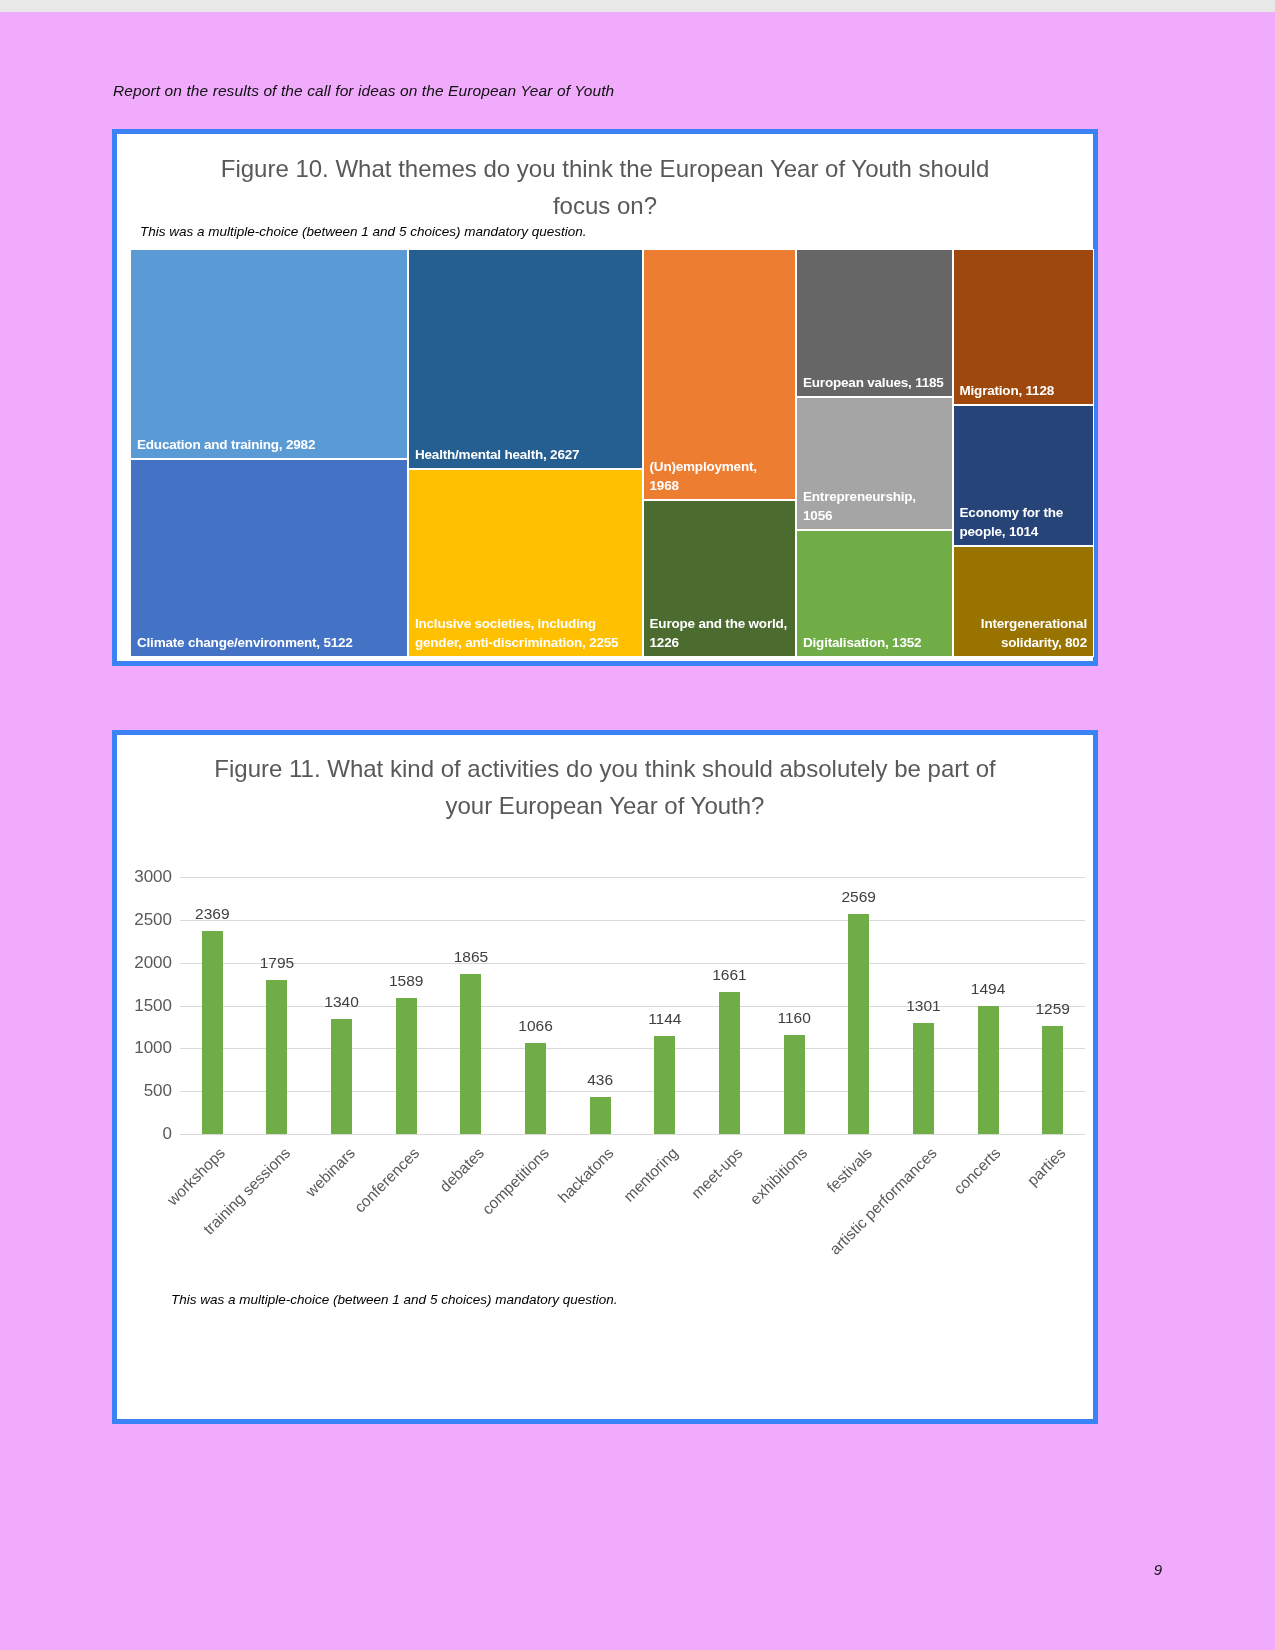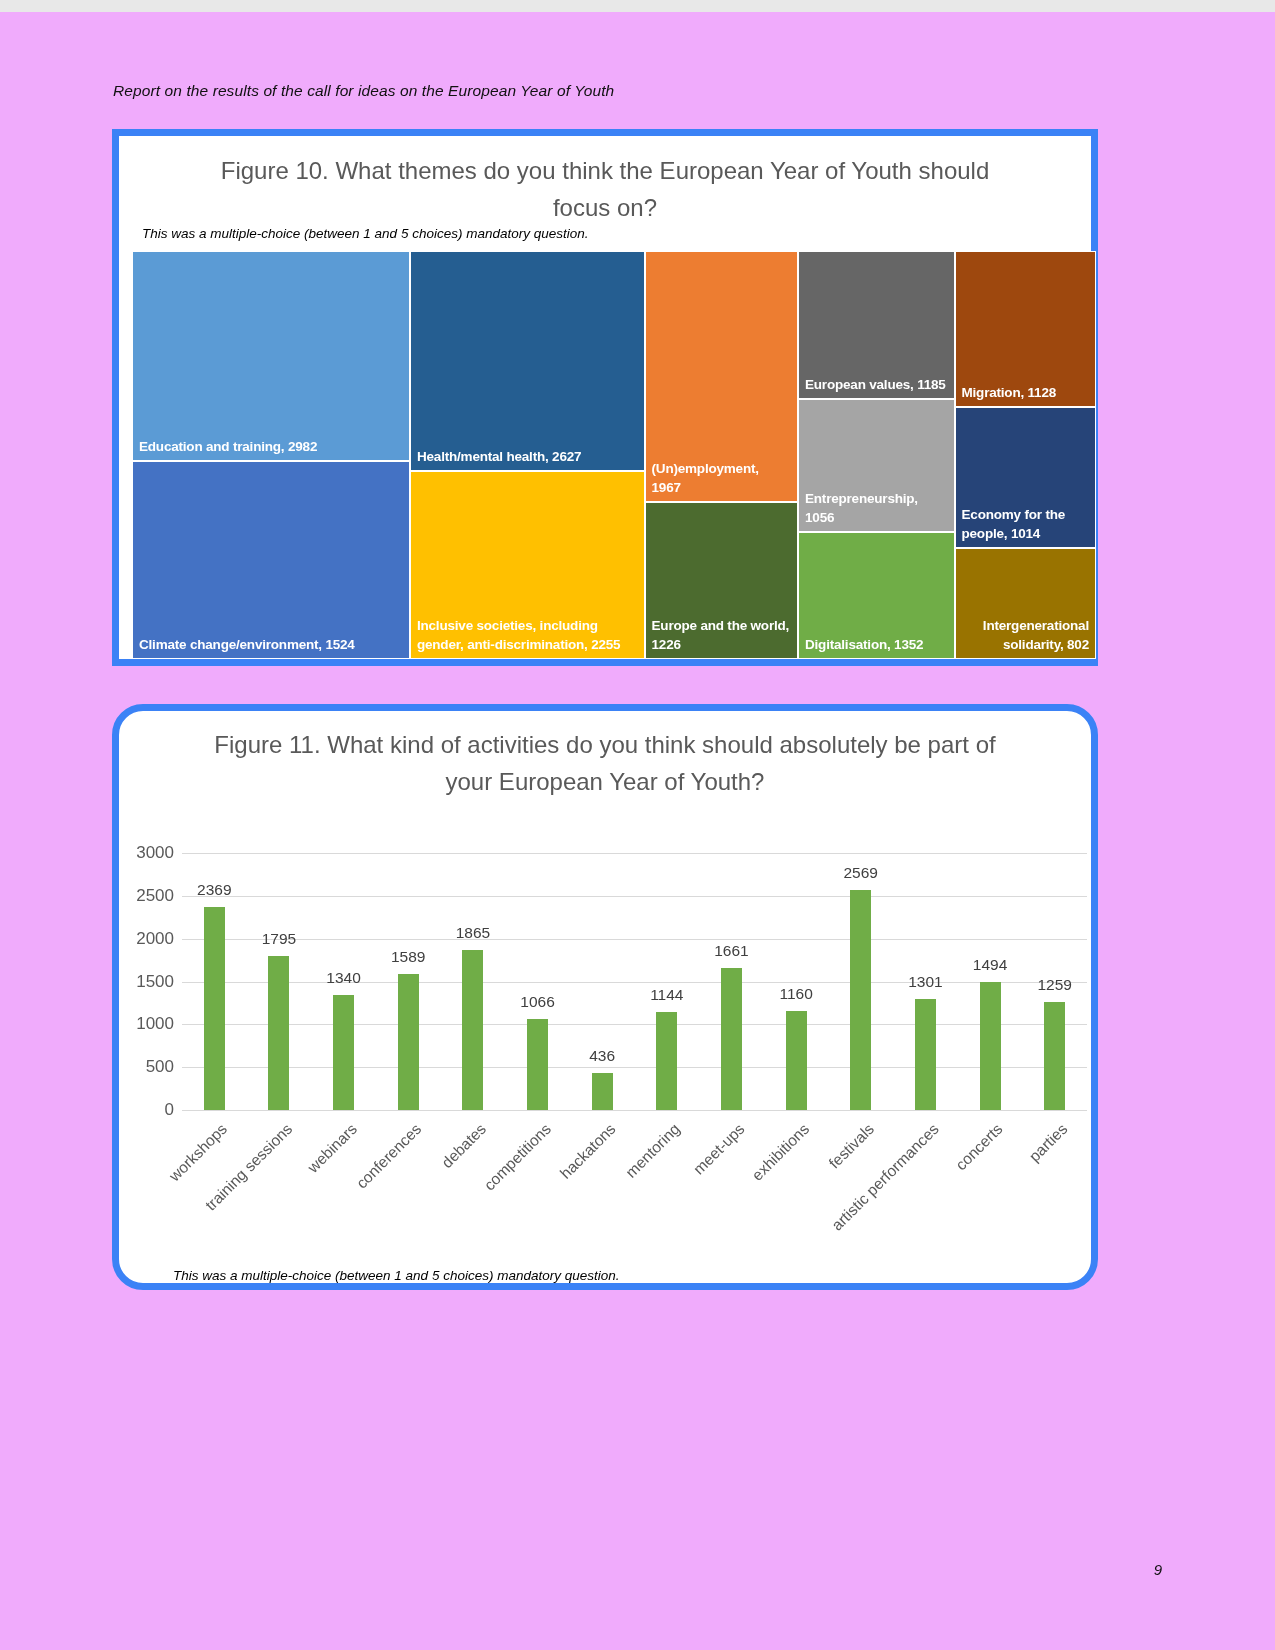--- a/index.html
+++ b/index.html
@@ -10,7 +10,7 @@
               color:#111;letter-spacing:.1px;}
 
   .figure-box{position:absolute;left:112px;width:986px;background:#fff;
-              border:7px solid #3b82f6;box-sizing:border-box;}
+              border:5px solid #3b82f6;box-sizing:border-box;}
   .fig10{top:117px;height:537px;}
   .fig11{top:692px;height:586px;border-radius:31px;}
 

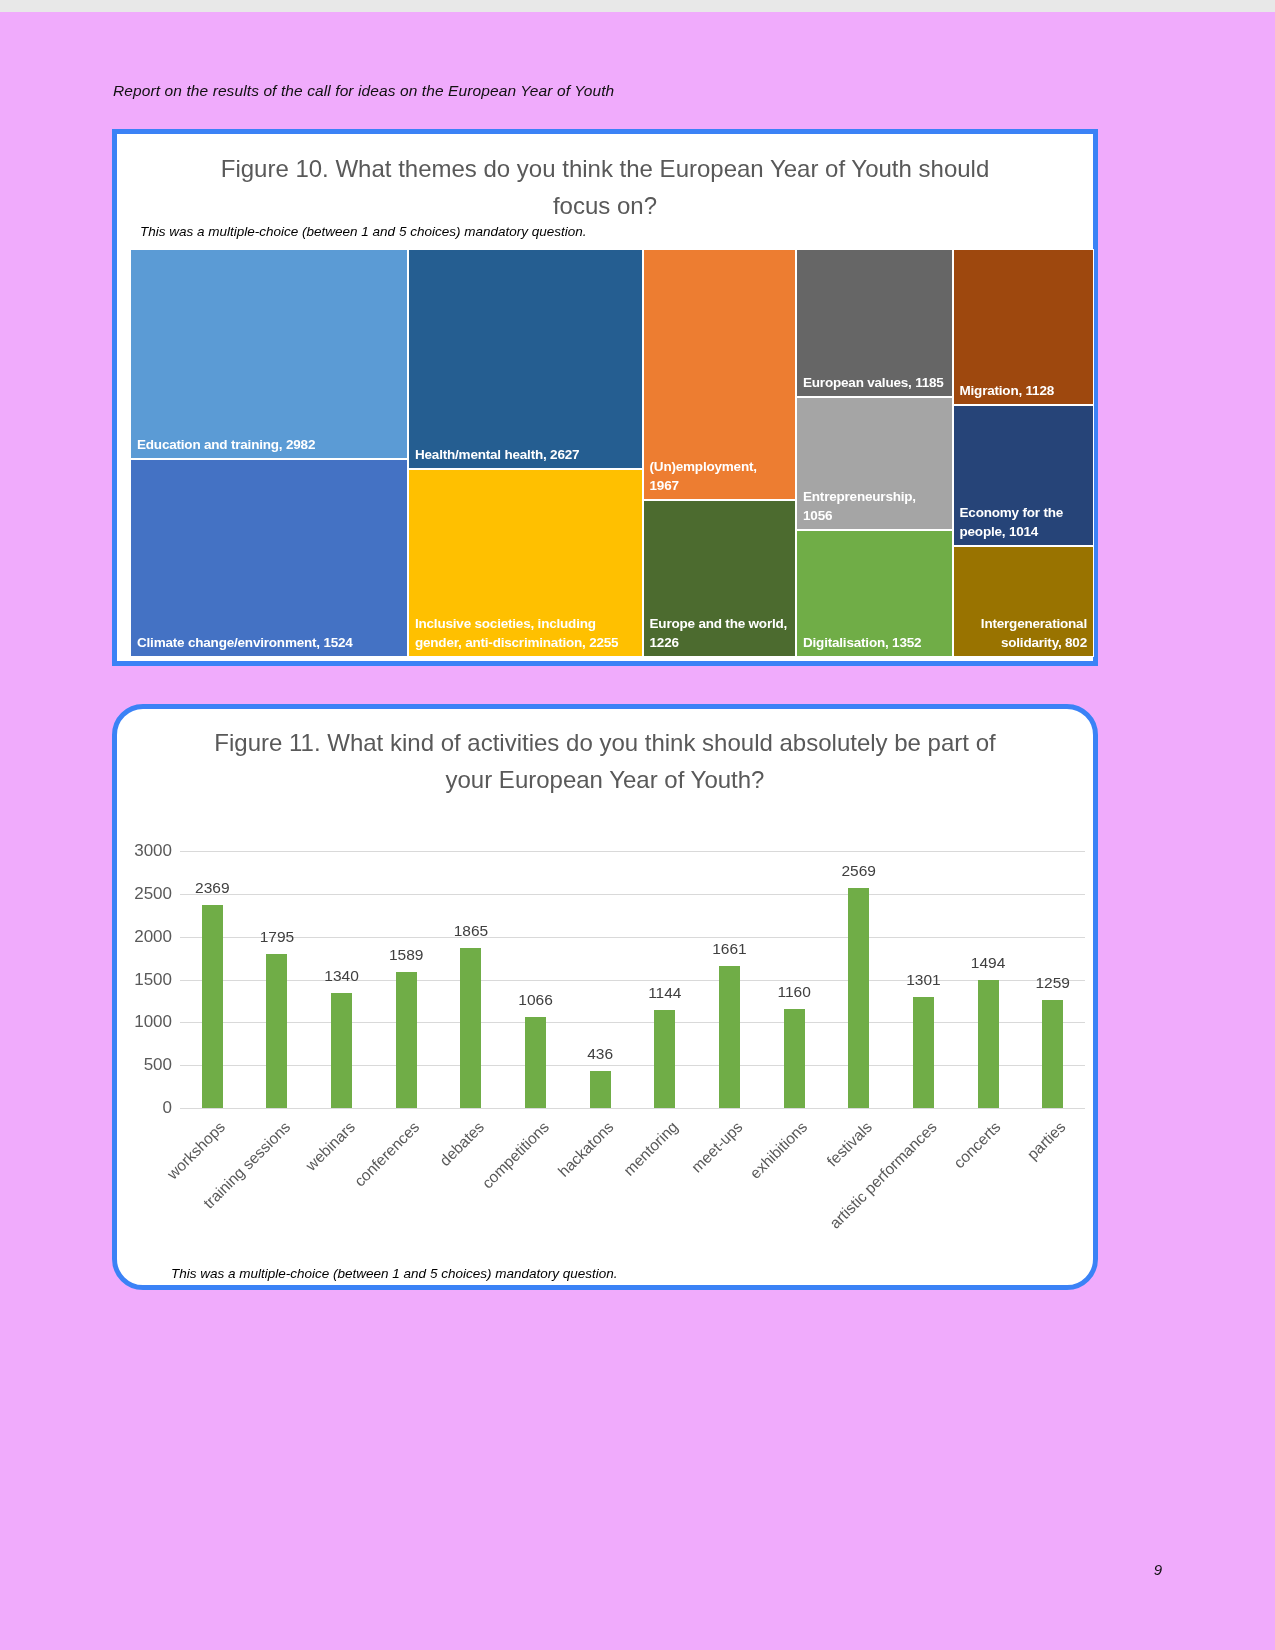--- a/index.html
+++ b/index.html
@@ -71,7 +71,7 @@
         </div>
         <div class="tm-col" style="width: 15.9206%;">
           <div class="tm-cell" style="height: 61.6155%; background: rgb(237, 125, 49);">
-            <div class="tm-label" style="color: rgb(255, 255, 255);">(Un)employment, 1967</div>
+            <div class="tm-label" style="color: rgb(255, 255, 255);">(Un)employment, 1968</div>
           </div>
           <div class="tm-cell" style="height: 38.3845%; background: rgb(76, 107, 47);">
             <div class="tm-label" style="color: rgb(255, 255, 255);">Europe and the world, 1226</div>

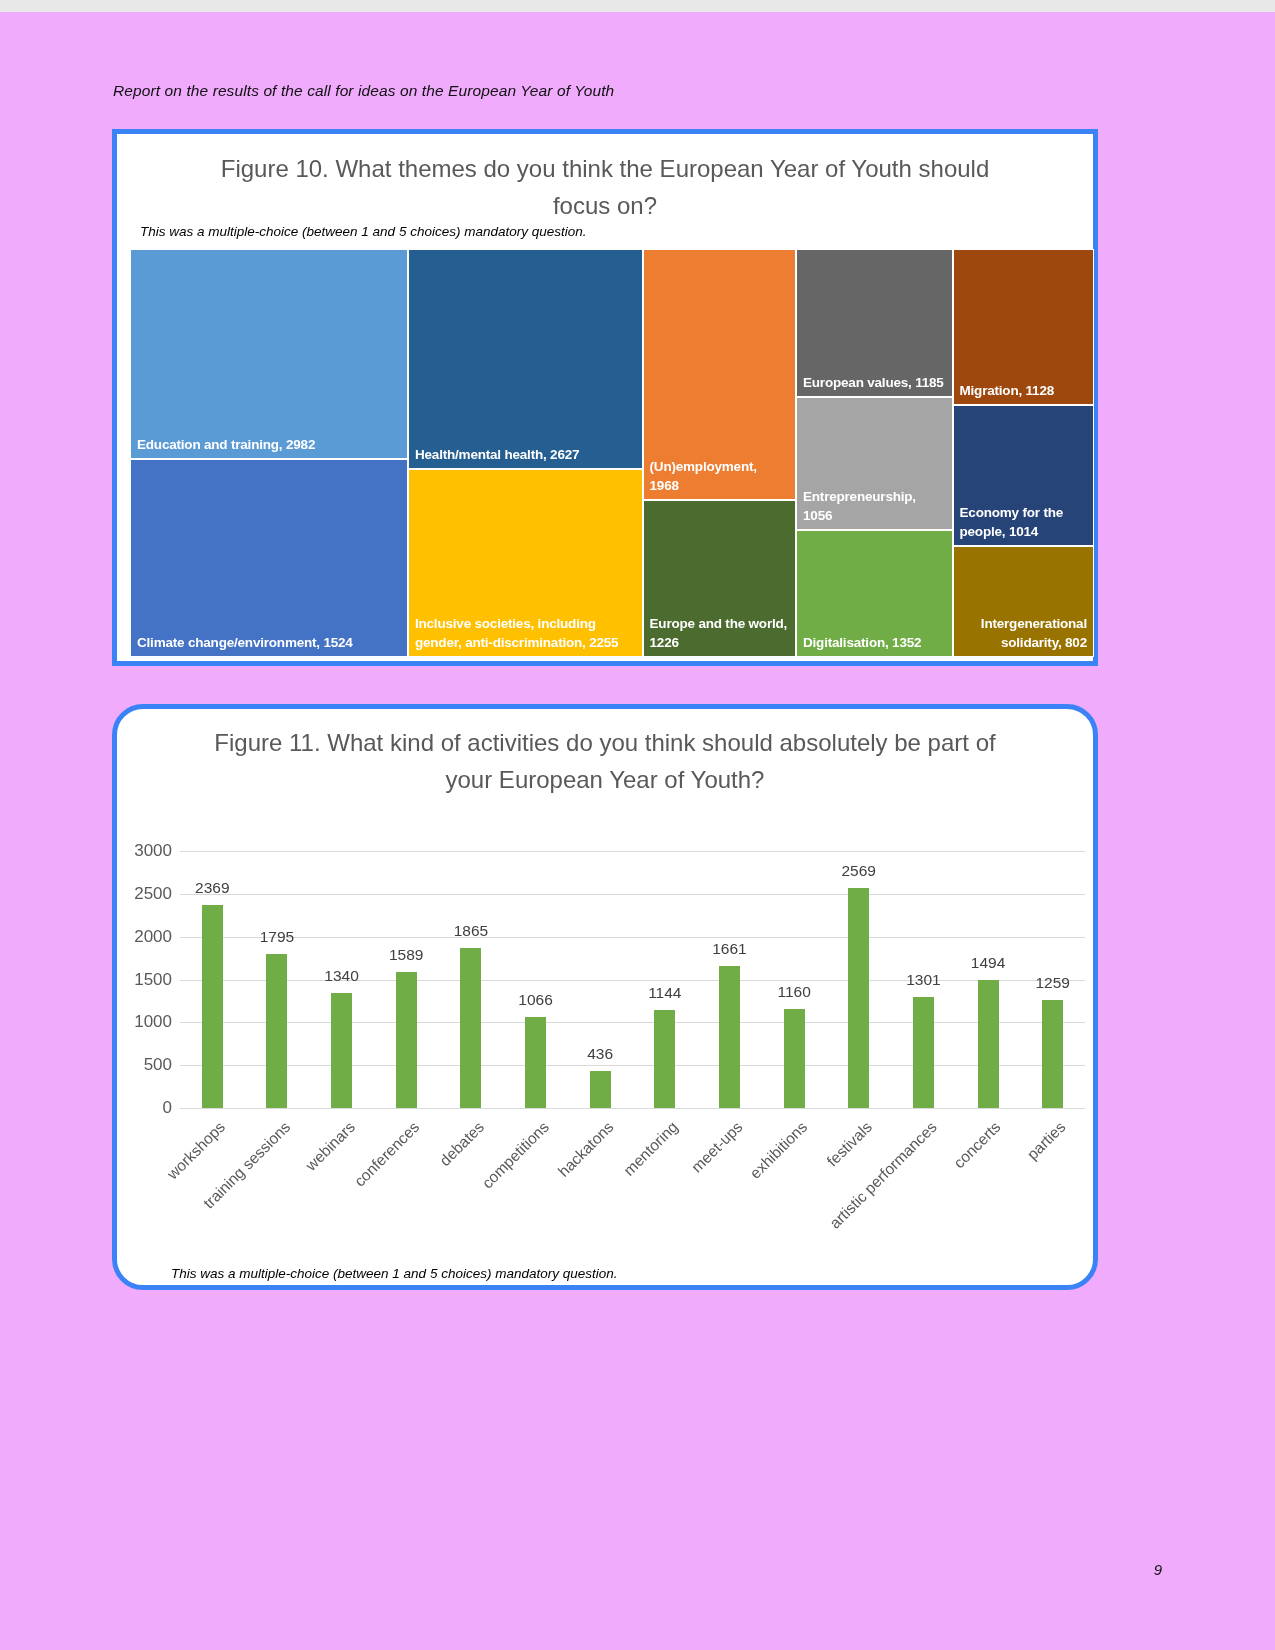--- a/index.html
+++ b/index.html
@@ -58,7 +58,7 @@
             <div class="tm-label" style="color: rgb(255, 255, 255);">Education and training, 2982</div>
           </div>
           <div class="tm-cell" style="height: 48.4529%; background: rgb(68, 114, 196);">
-            <div class="tm-label" style="color: rgb(255, 255, 255);">Climate change/environment, 1524</div>
+            <div class="tm-label" style="color: rgb(255, 255, 255);">Climate change/environment, 5122</div>
           </div>
         </div>
         <div class="tm-col" style="width: 24.3346%;">

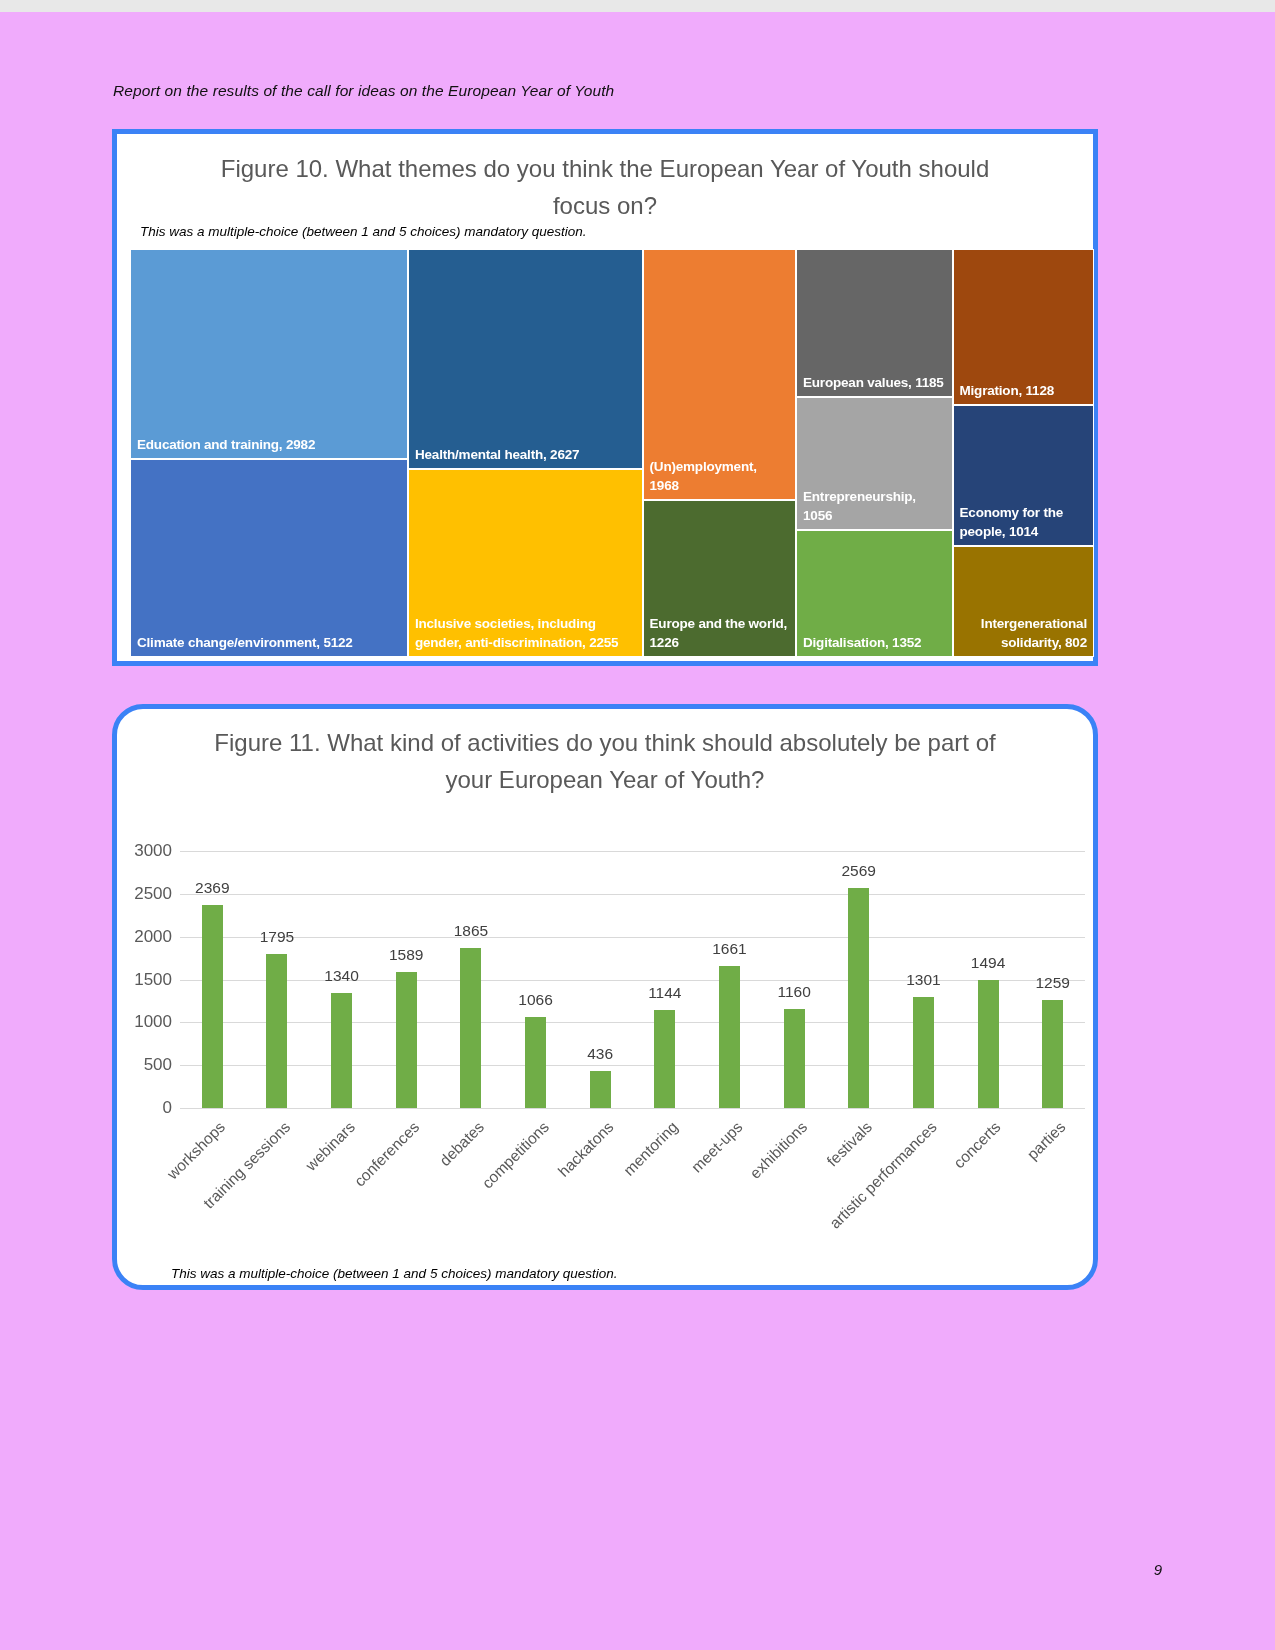--- a/index.html
+++ b/index.html
@@ -12,7 +12,7 @@
   .figure-box{position:absolute;left:112px;width:986px;background:#fff;
               border:5px solid #3b82f6;box-sizing:border-box;}
   .fig10{top:117px;height:537px;}
-  .fig11{top:692px;height:586px;border-radius:31px;}
+  .fig11{top:718px;height:694px;}
 
   .fig-title{margin:16px auto 0;font-size:24px;font-weight:400;color:#595959;
              text-align:center;line-height:37px;}

